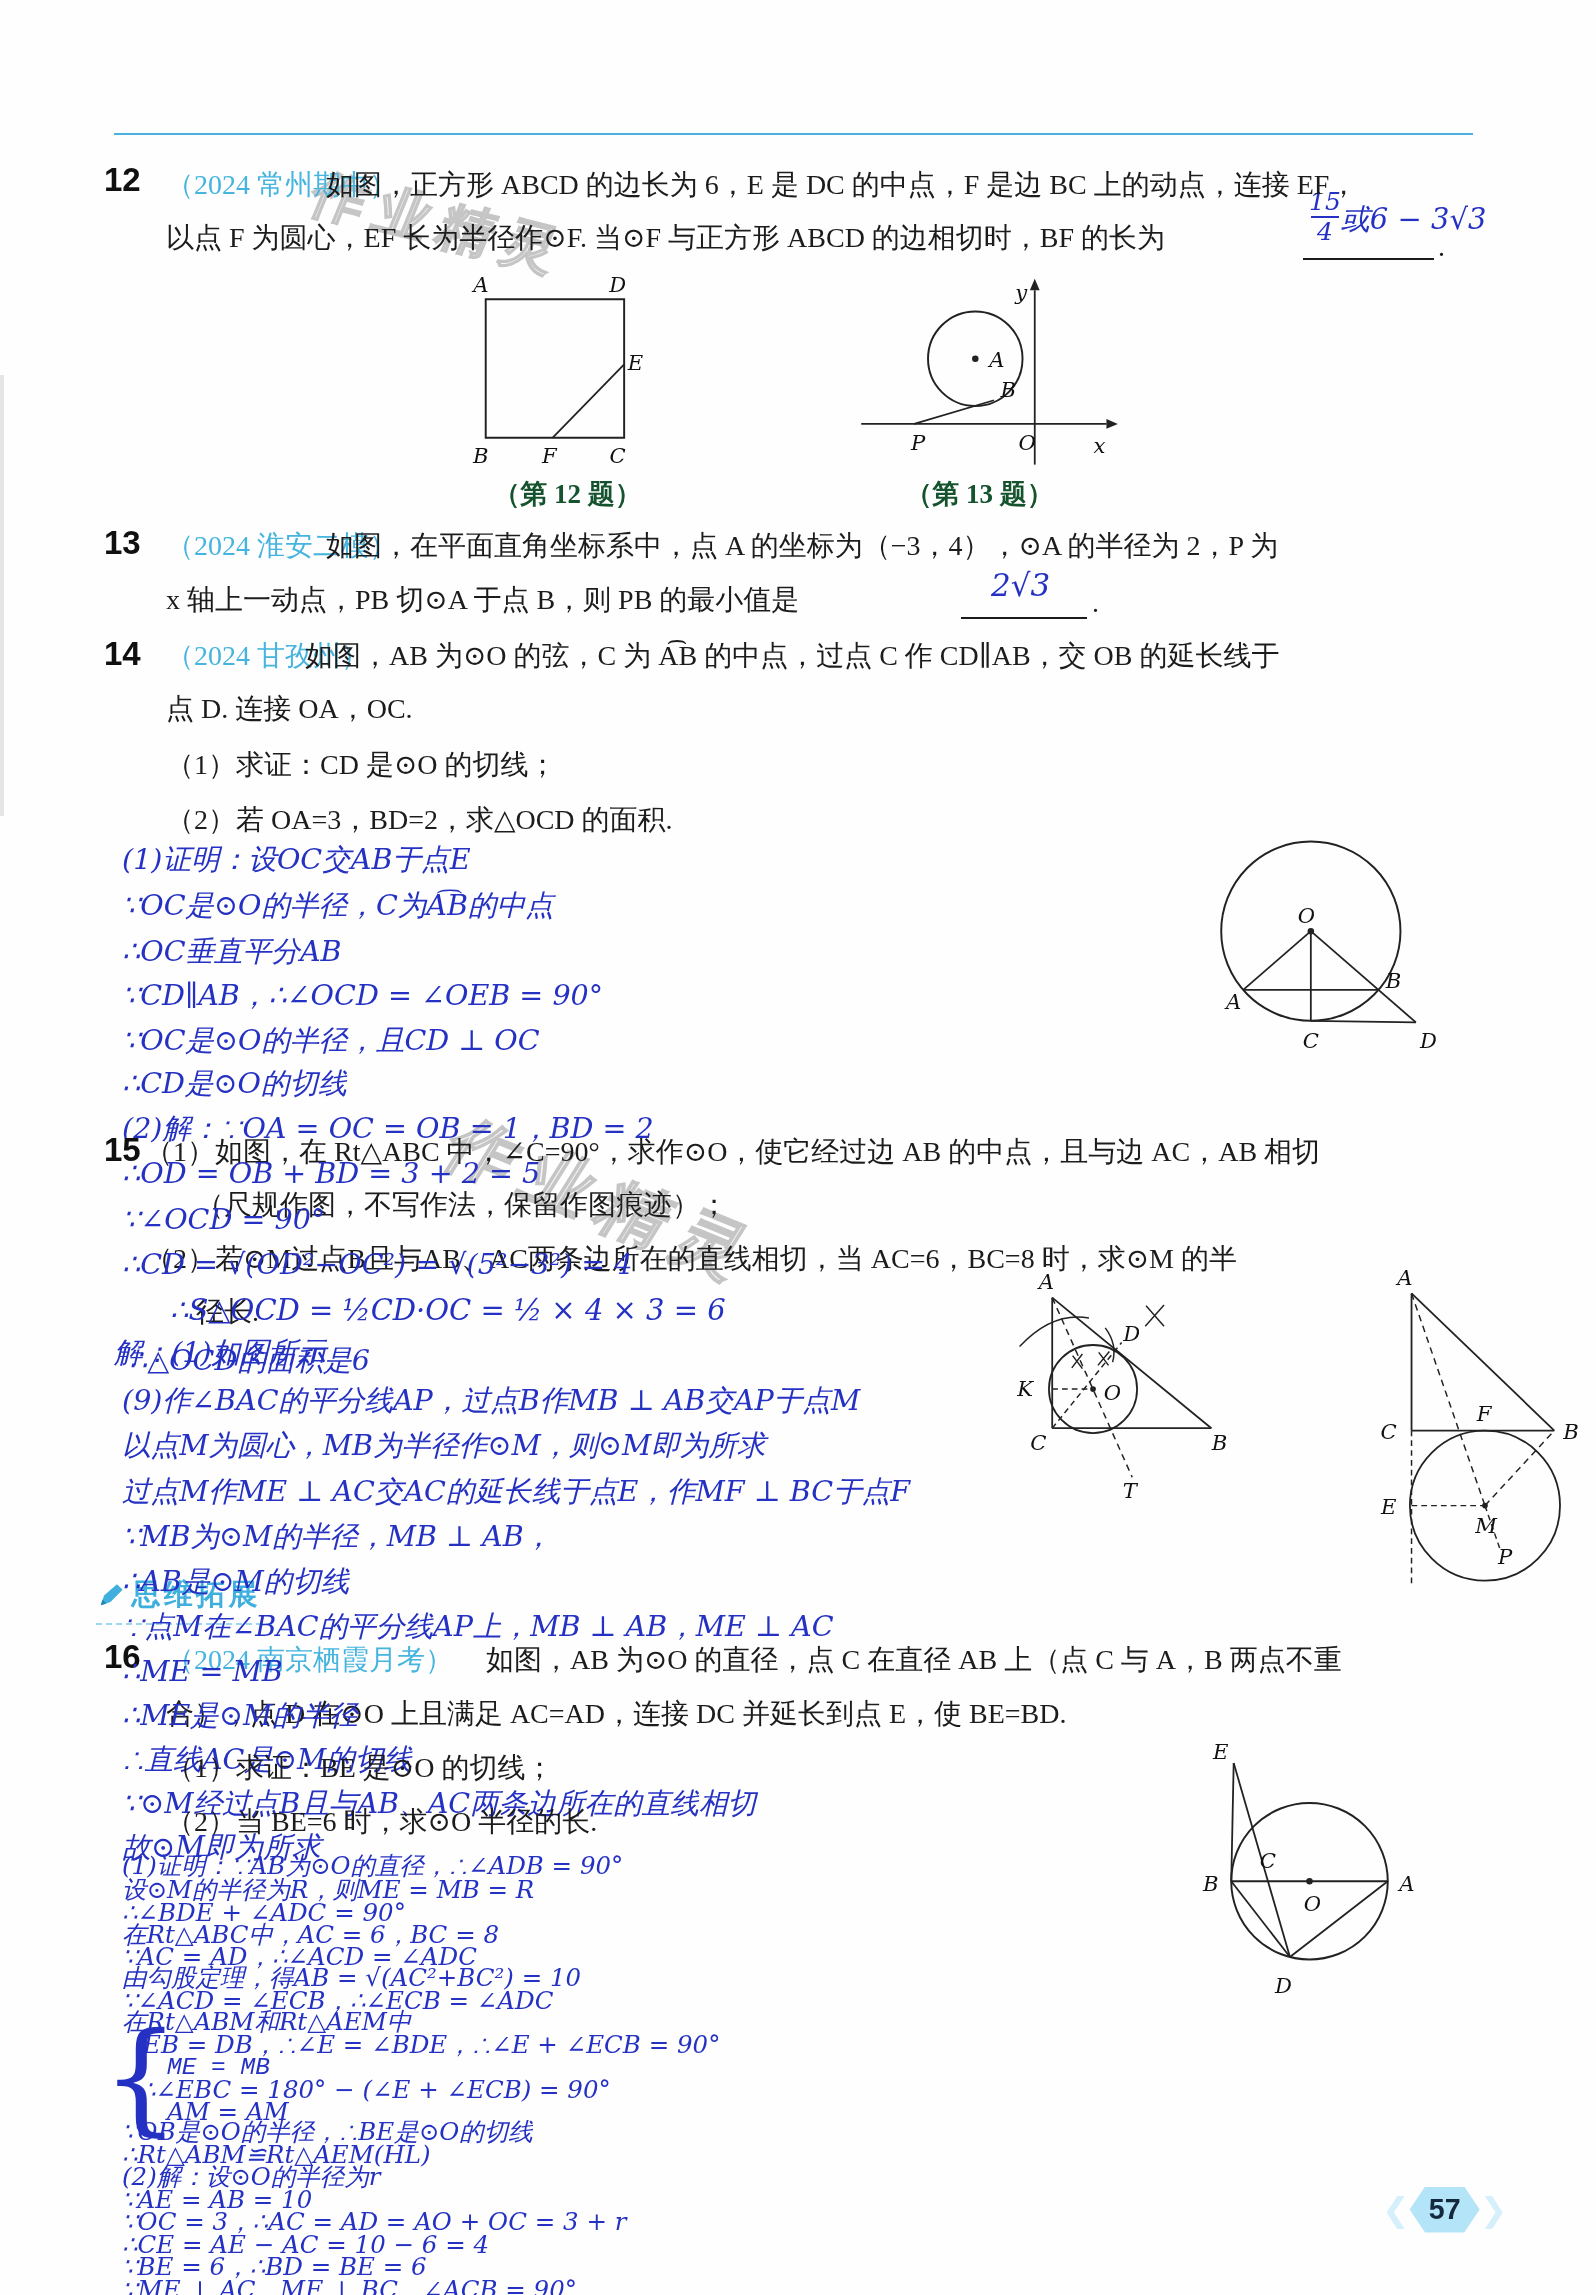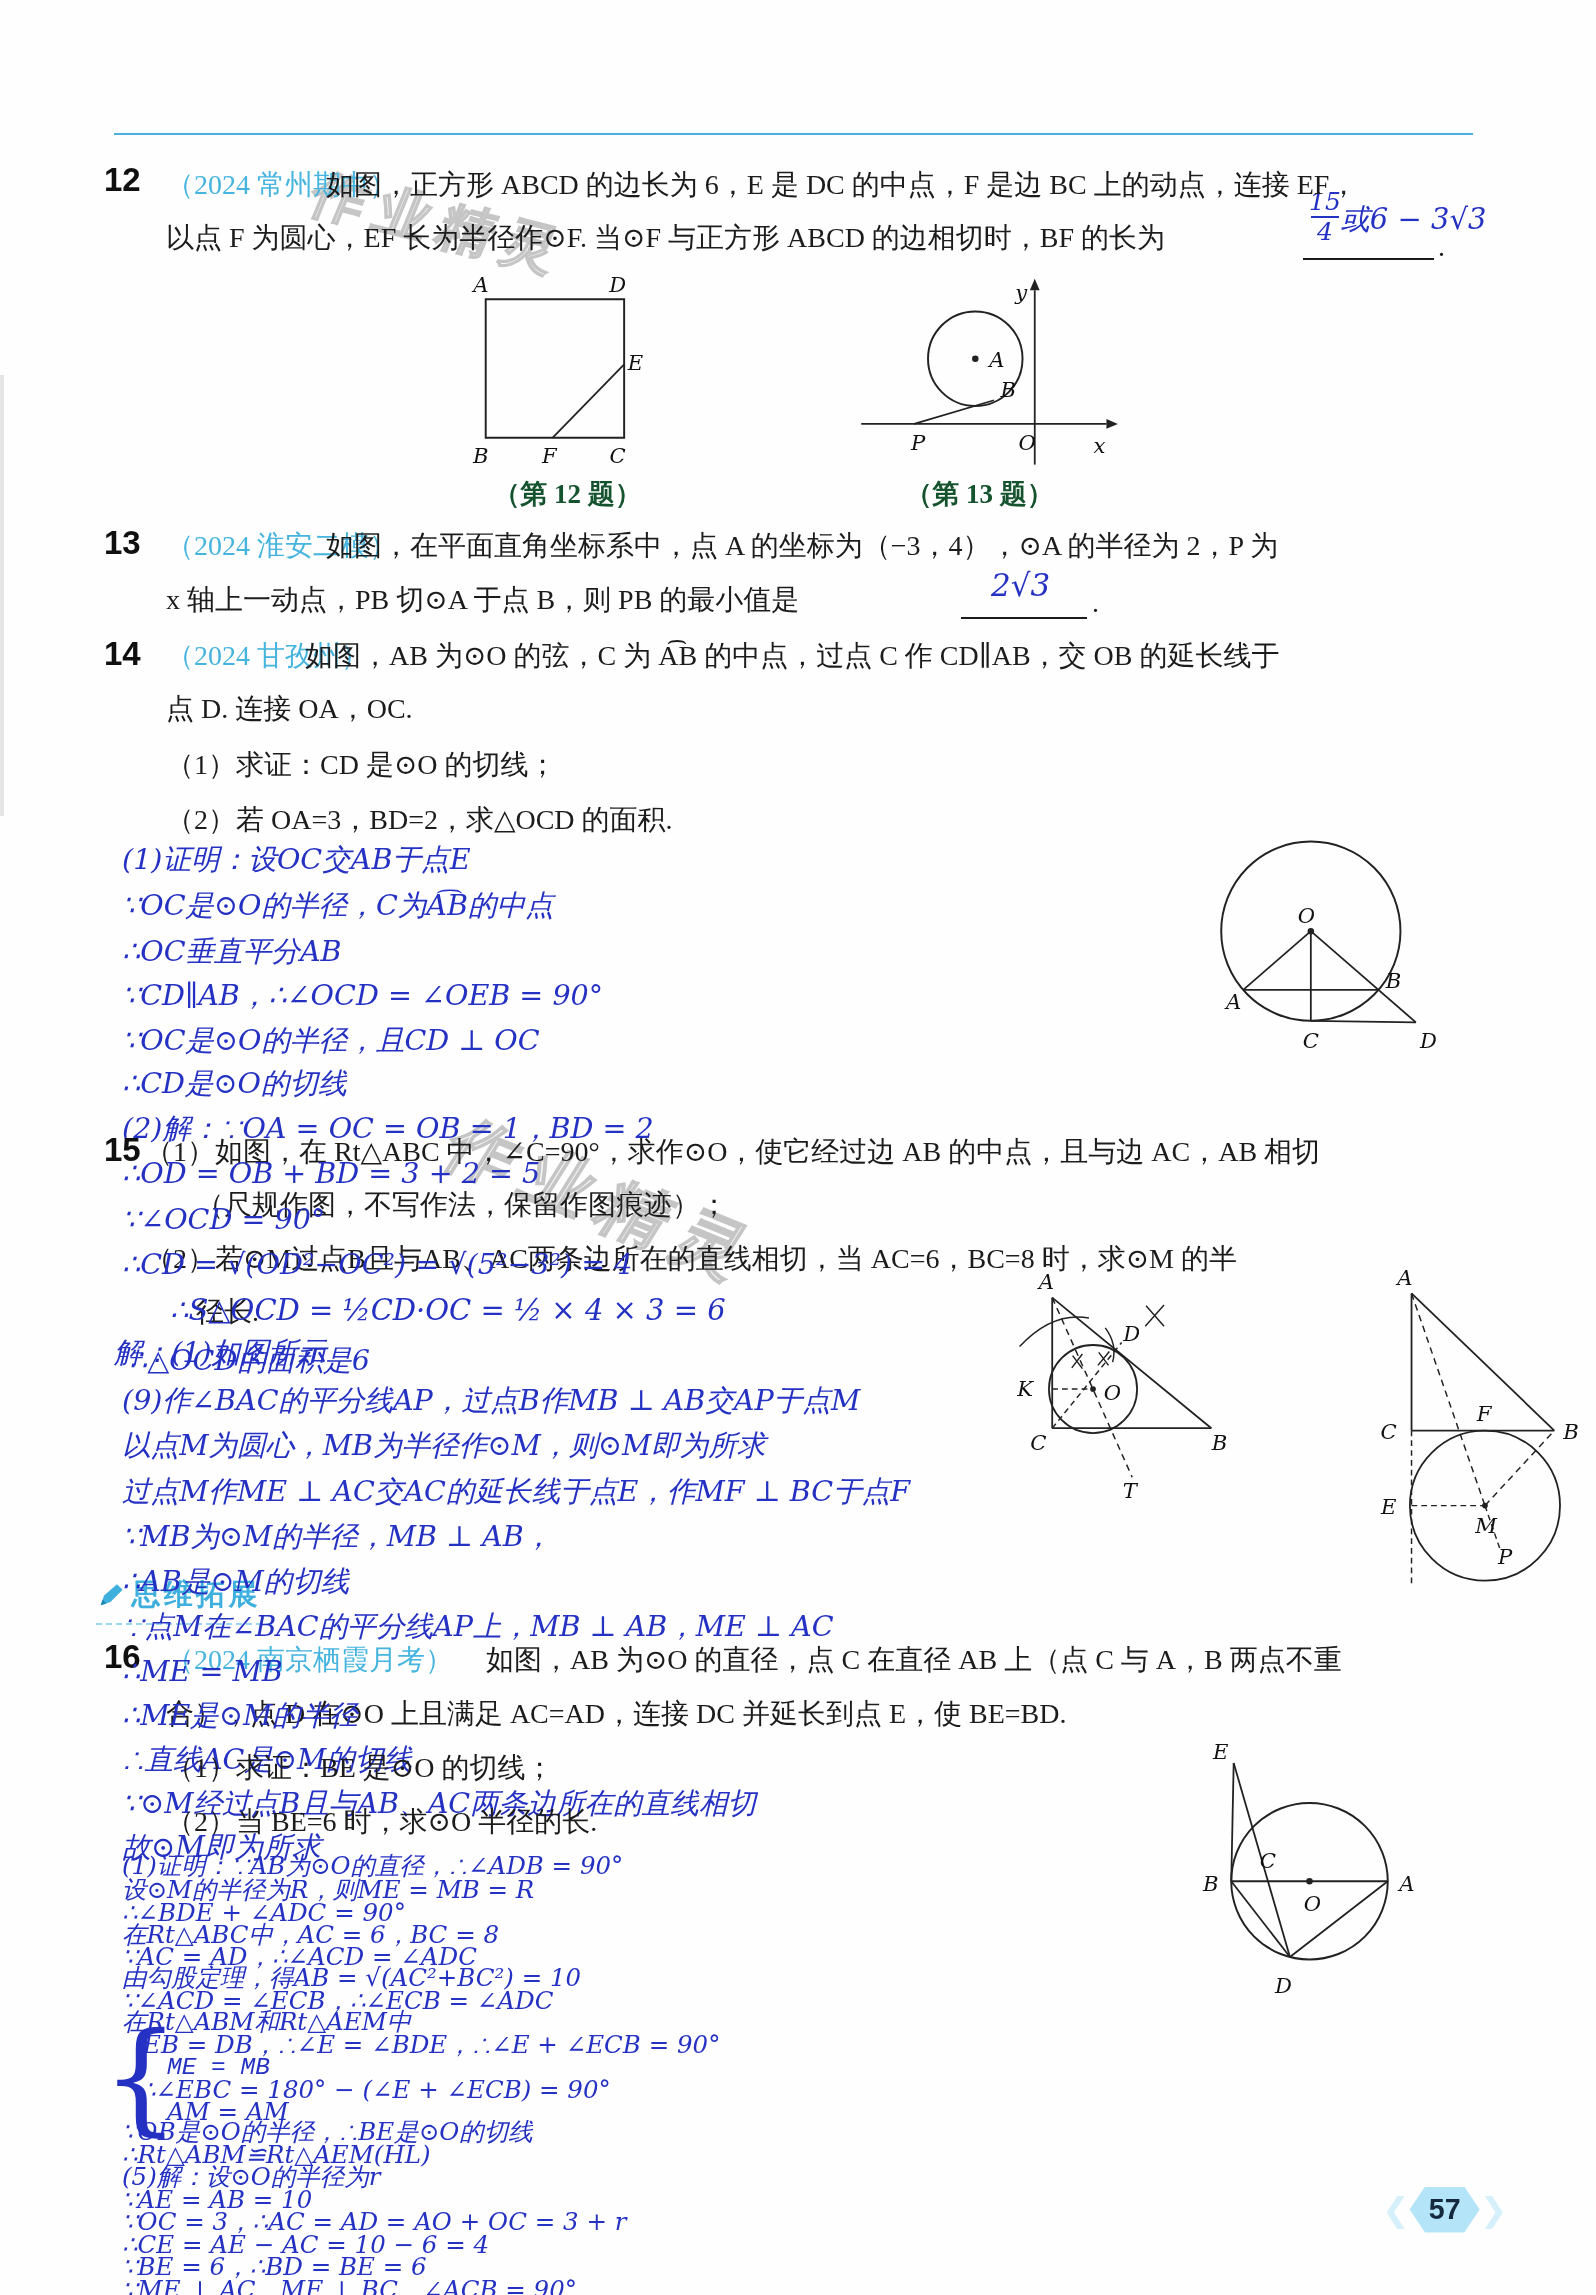--- a/index.html
+++ b/index.html
@@ -245,7 +245,7 @@
       <div class="abs b2" style="left: 167px; top: 2100px; font-size: 24.5px;">AM = AM</div>
       <div class="abs b2" style="left: 122px; top: 2120px; font-size: 24.5px;">∵OB是⊙O的半径，∴BE是⊙O的切线</div>
       <div class="abs b2" style="left: 122px; top: 2143px; font-size: 24.5px;">∴Rt△ABM≌Rt△AEM(HL)</div>
-      <div class="abs b2" style="left: 122px; top: 2165px; font-size: 24.5px;">(5)解：设⊙O的半径为r</div>
+      <div class="abs b2" style="left: 122px; top: 2165px; font-size: 24.5px;">(2)解：设⊙O的半径为r</div>
       <div class="abs b2" style="left: 122px; top: 2188px; font-size: 24.5px;">∵AE = AB = 10</div>
       <div class="abs b2" style="left: 122px; top: 2210px; font-size: 24.5px;">∵OC = 3，∴AC = AD = AO + OC = 3 + r</div>
       <div class="abs b2" style="left: 122px; top: 2233px; font-size: 24.5px;">∴CE = AE − AC = 10 − 6 = 4</div>

